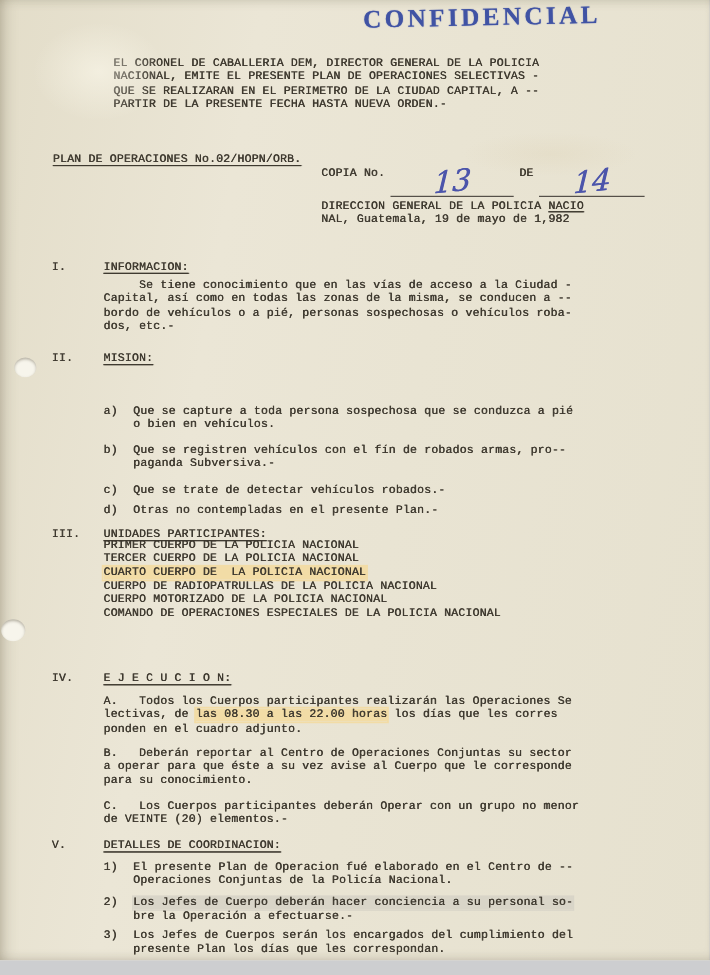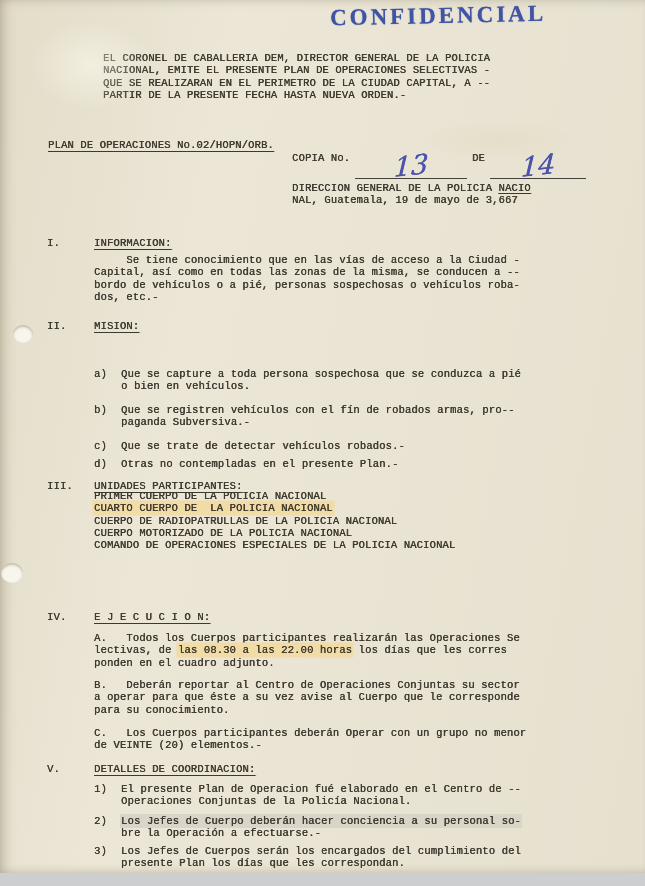--- a/index.html
+++ b/index.html
@@ -86,7 +86,7 @@
         </span>
     </div>
     <div class="t" style="margin-top:3px;"><span>DIRECCION GENERAL DE LA POLICIA </span><span class="u">NACIO</span></div>
-    <div class="t">NAL, Guatemala, 19 de mayo de 3,667</div>
+    <div class="t">NAL, Guatemala, 19 de mayo de 1,982</div>
   </div>
 
   <div class="abs t" style="left:47px;top:237px;">I.</div>

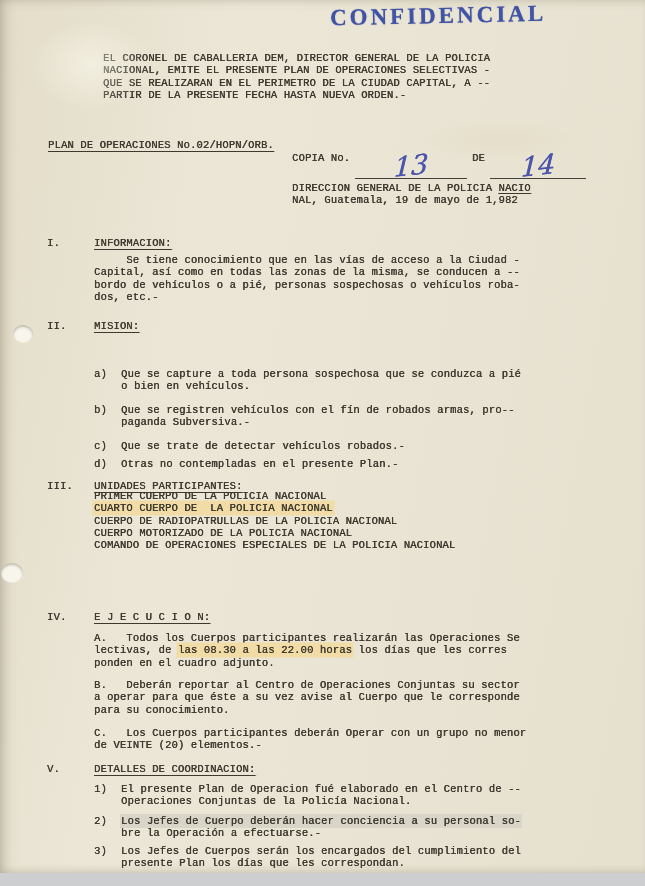--- a/index.html
+++ b/index.html
@@ -122,6 +122,7 @@
   <div class="abs t heading" style="left:94px;top:480px;">UNIDADES PARTICIPANTES:</div>
   <div class="abs" style="left:94px;top:490px;">
     <div class="t"><span>PRIMER CUERPO DE LA POLICIA NACIONAL</span></div>
+    <div class="t"><span>TERCER CUERPO DE LA POLICIA NACIONAL</span></div>
     <div class="t"><span class="hl-yellow">CUARTO CUERPO DE  LA POLICIA NACIONAL</span></div>
     <div class="t"><span>CUERPO DE RADIOPATRULLAS DE LA POLICIA NACIONAL</span></div>
     <div class="t"><span>CUERPO MOTORIZADO DE LA POLICIA NACIONAL</span></div>

